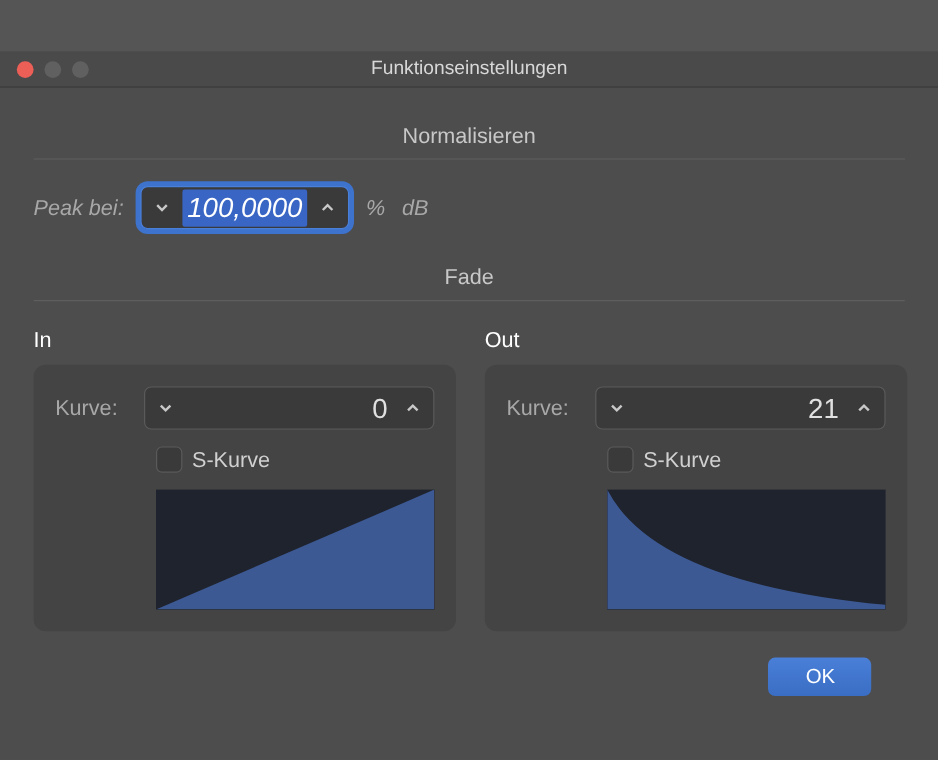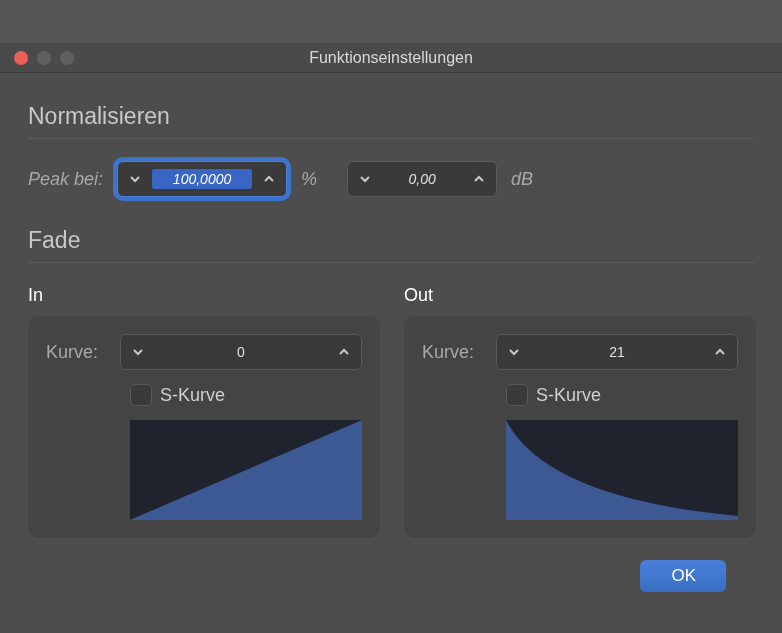--- a/index.html
+++ b/index.html
@@ -51,9 +51,10 @@
     }
     .section-heading {
       color: #c8c8c8;
-      font-size: 23px;
+      font-size: 18px;
       font-weight: 400;
       margin-bottom: 8px;
+      text-align: center;
     }
     .divider {
       border: none;

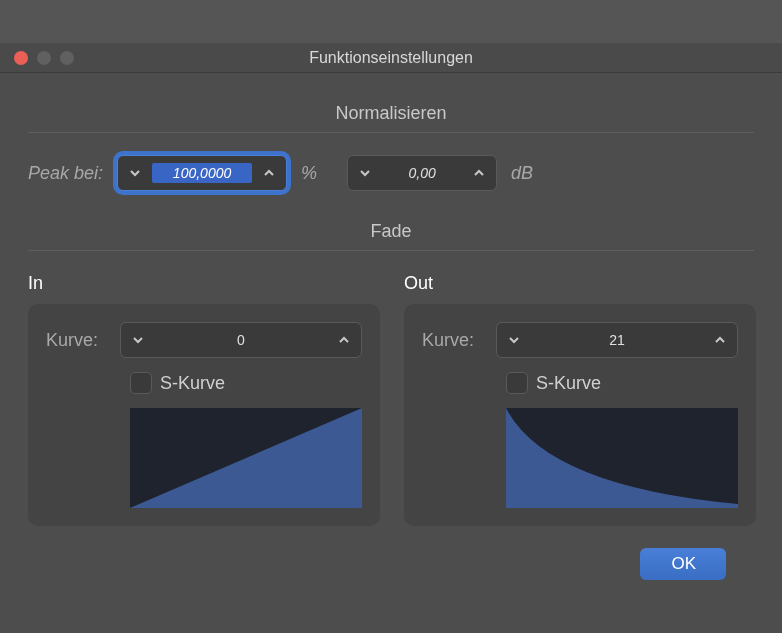--- a/index.html
+++ b/index.html
@@ -96,9 +96,9 @@
     }
     .stepper-btn svg { width: 12px; height: 12px; }
     .stepper-value {
-      text-align: center;
+      text-align: right;
       color: #e0e0e0;
-      font-size: 14px;
+      font-size: 23px;
       padding: 0 4px;
       min-width: 100px;
     }

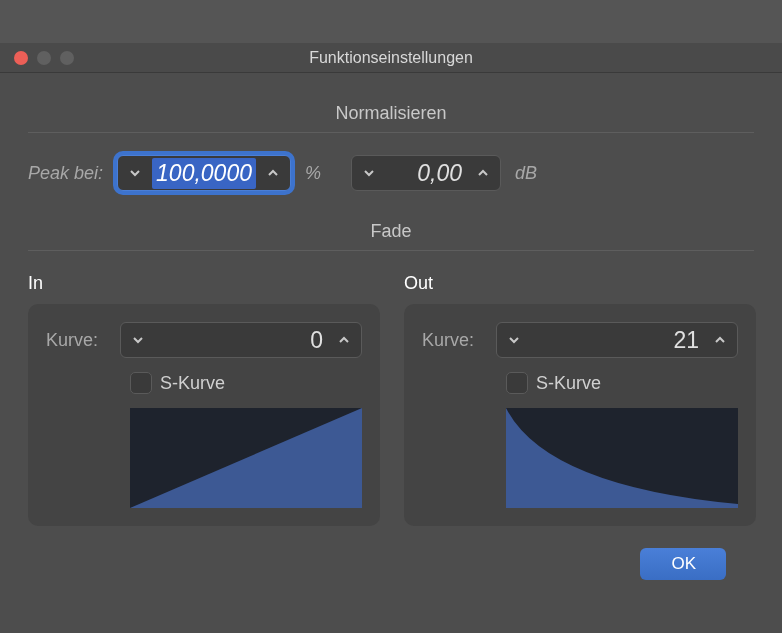--- a/index.html
+++ b/index.html
@@ -221,19 +221,6 @@
 
       <span class="unit">%</span>
 
-      <div class="stepper" style="margin-left:16px">
-        <div class="stepper-btn">
-          <svg viewBox="0 0 12 12">
-              <path d="M2 4 L6 8 L10 4" fill="none" stroke="#c8c8c8" stroke-width="2"></path>
-            </svg>
-        </div>
-        <span class="stepper-value" style="min-width:80px">0,00</span>
-        <div class="stepper-btn">
-          <svg viewBox="0 0 12 12">
-              <path d="M2 8 L6 4 L10 8" fill="none" stroke="#c8c8c8" stroke-width="2"></path>
-            </svg>
-        </div>
-      </div>
 
       <span class="unit">dB</span>
     </div>

